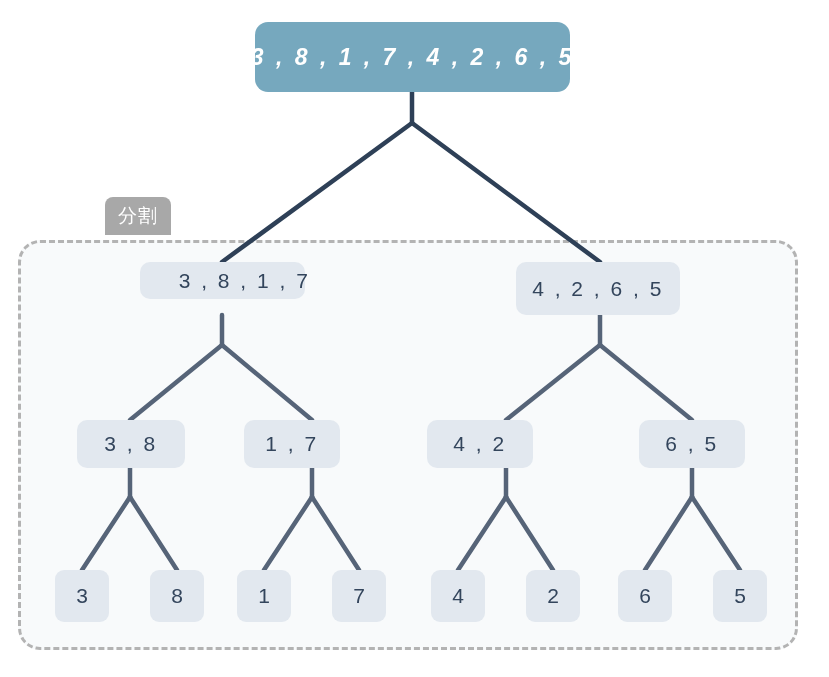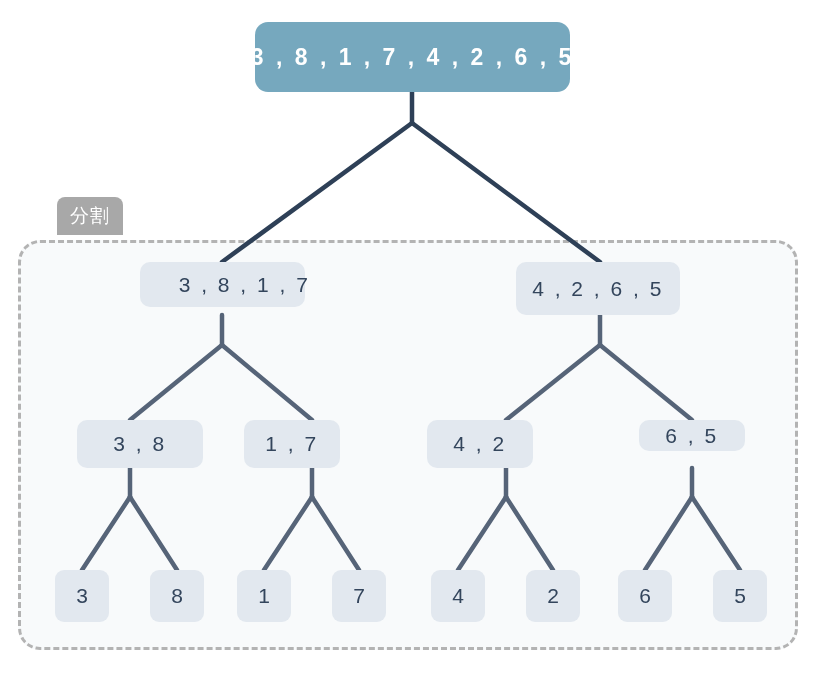--- a/index.html
+++ b/index.html
@@ -72,6 +72,7 @@
     font-size: 23px;
     letter-spacing: 3px;
     font-weight: bold;
+    font-style: italic;
   }
   .node.leaf {
     border-radius: 9px;

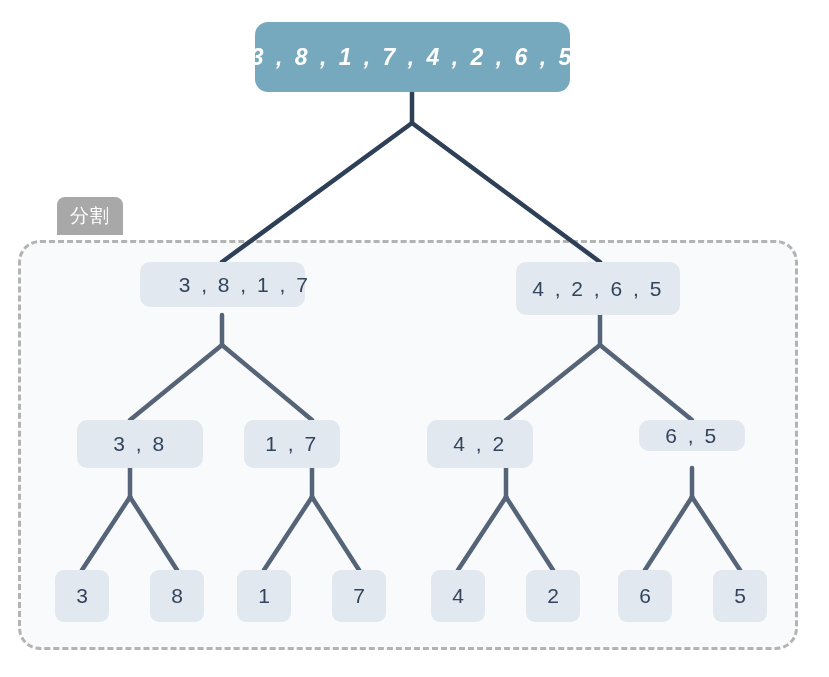--- a/index.html
+++ b/index.html
@@ -49,6 +49,7 @@
     padding: 9px 13px 10px 13px;
     z-index: 3;
     white-space: nowrap;
+    margin-left: 48px;
   }
   
   .node {

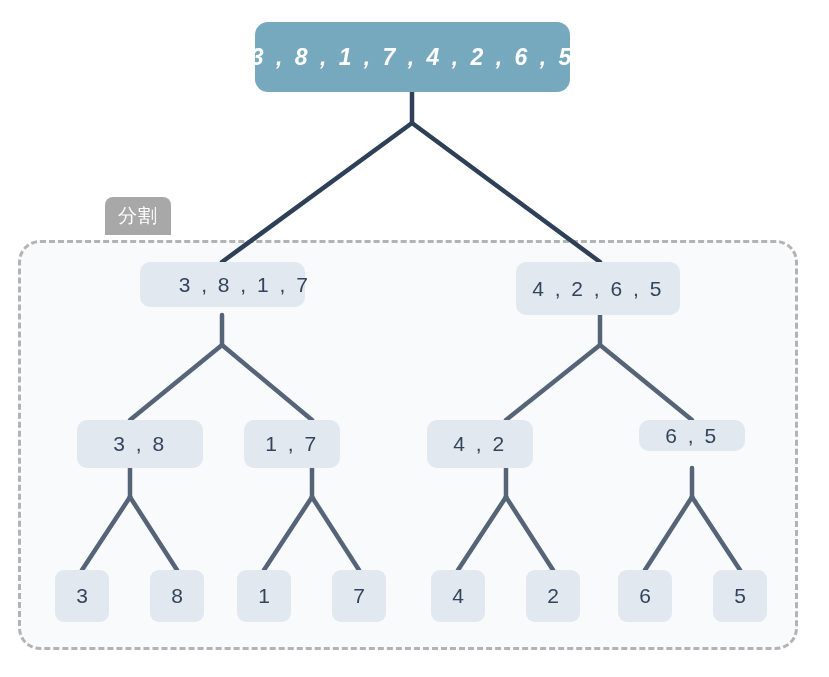--- a/index.html
+++ b/index.html
@@ -128,7 +128,7 @@
 
   <div class="node root" style="left:255px; top:22px; width:315px; height:70px;">3 , 8 , 1 , 7 , 4 , 2 , 6 , 5</div>
 
-  <div class="node" style="left:140px; top:262px; width:165px; height:45px;padding-left:44px;">3 , 8 , 1 , 7</div>
+  <div class="node" style="left:140px; top:262px; width:165px; height:37px;padding-left:44px;">3 , 8 , 1 , 7</div>
   <div class="node" style="left:516px; top:262px; width:164px; height:53px;">4 , 2 , 6 , 5</div>
 
   <div class="node" style="left:77px; top:420px; width:126px; height:48px;">3 , 8</div>

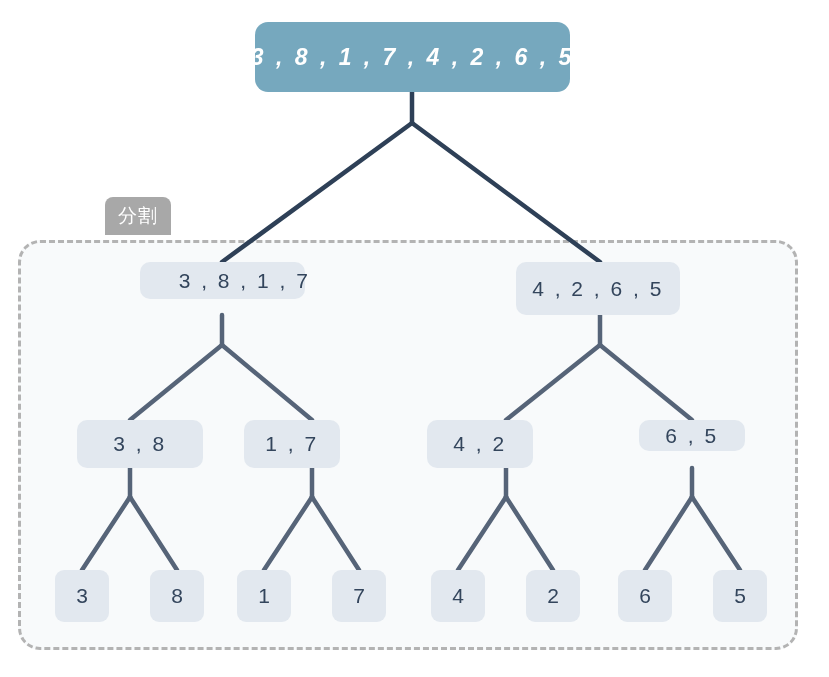--- a/index.html
+++ b/index.html
@@ -131,7 +131,7 @@
   <div class="node" style="left:140px; top:262px; width:165px; height:37px;padding-left:44px;">3 , 8 , 1 , 7</div>
   <div class="node" style="left:516px; top:262px; width:164px; height:53px;">4 , 2 , 6 , 5</div>
 
-  <div class="node" style="left:77px; top:420px; width:126px; height:48px;">3 , 8</div>
+  <div class="node" style="left:77px; top:420px; width:108px; height:48px;">3 , 8</div>
   <div class="node" style="left:244px; top:420px; width:96px; height:48px;">1 , 7</div>
   <div class="node" style="left:427px; top:420px; width:106px; height:48px;">4 , 2</div>
   <div class="node" style="left:639px; top:420px; width:106px; height:31px;">6 , 5</div>

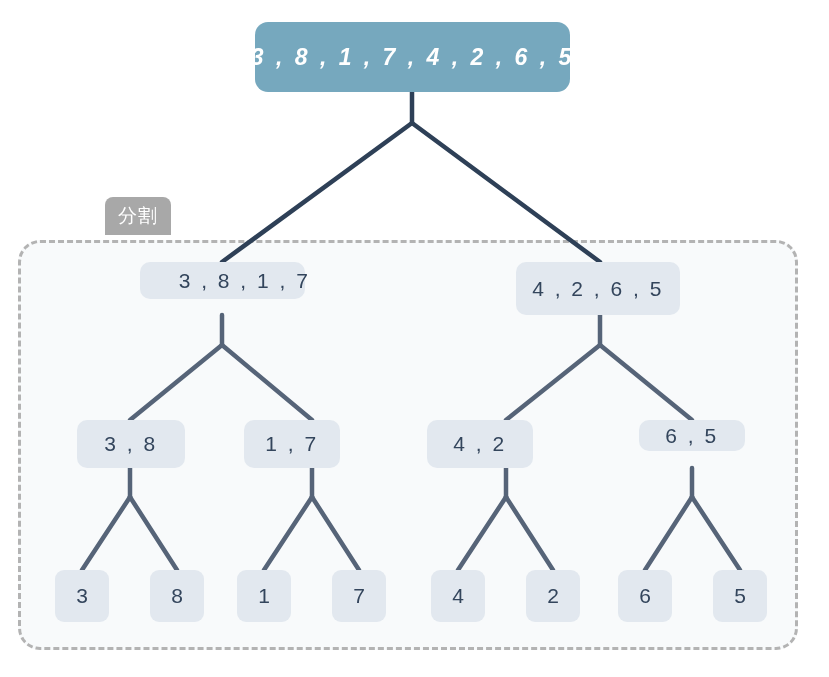--- a/index.html
+++ b/index.html
@@ -134,7 +134,7 @@
   <div class="node" style="left:77px; top:420px; width:108px; height:48px;">3 , 8</div>
   <div class="node" style="left:244px; top:420px; width:96px; height:48px;">1 , 7</div>
   <div class="node" style="left:427px; top:420px; width:106px; height:48px;">4 , 2</div>
-  <div class="node" style="left:639px; top:420px; width:106px; height:31px;">6 , 5</div>
+  <div class="node" style="left:639px; top:420px; width:106px; height:48px;">6 , 5</div>
 
   <div class="node leaf" style="left:55px; top:570px; width:54px; height:52px;">3</div>
   <div class="node leaf" style="left:150px; top:570px; width:54px; height:52px;">8</div>

